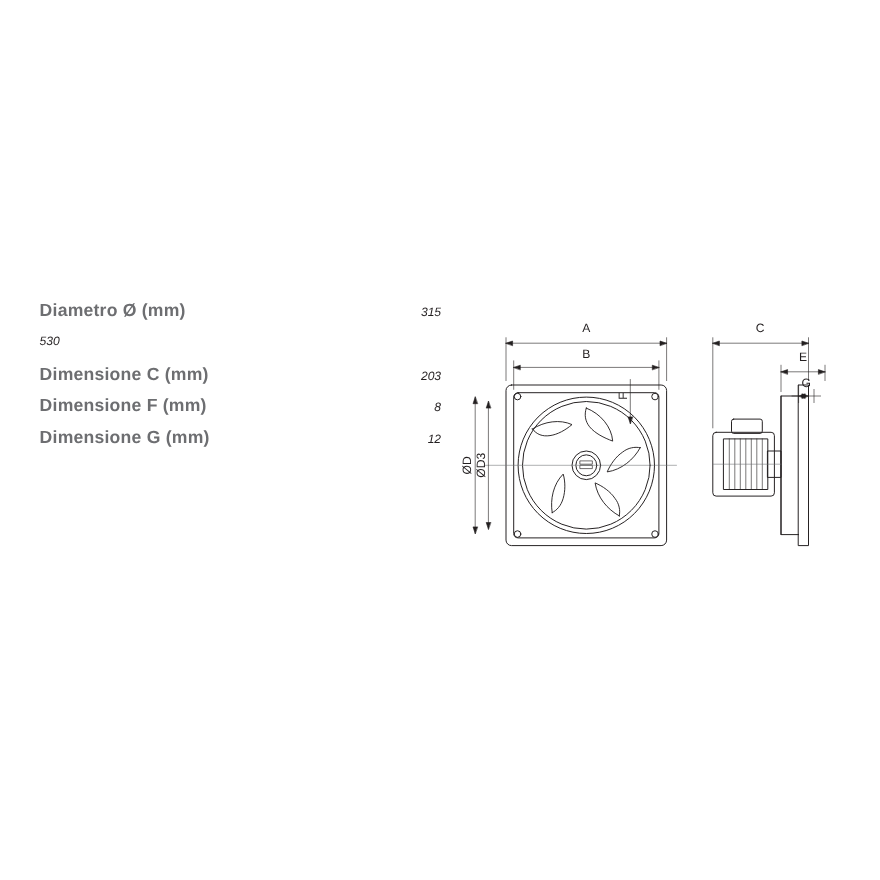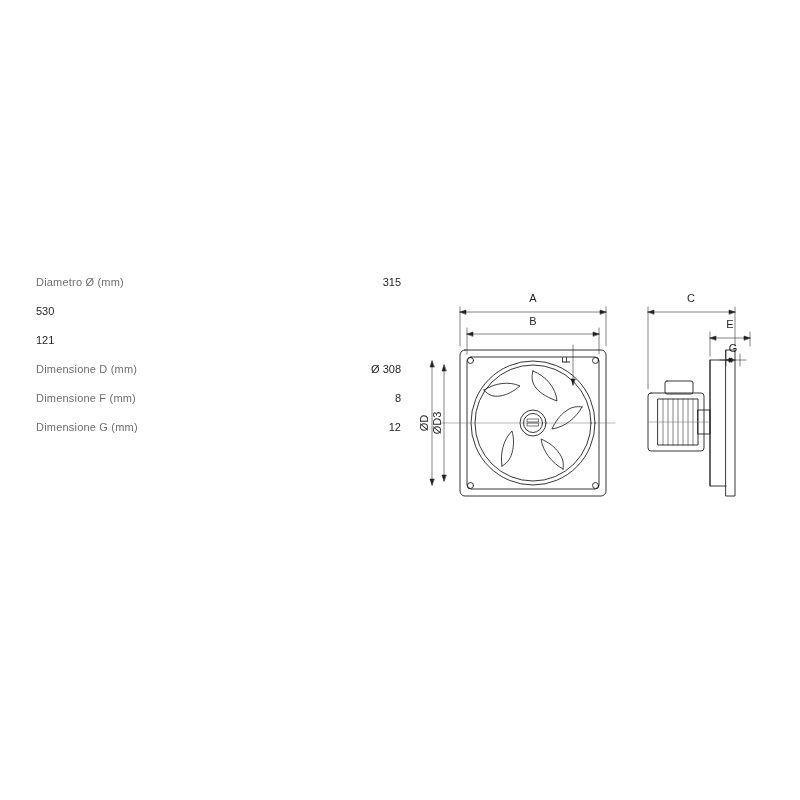--- a/index.html
+++ b/index.html
@@ -31,10 +31,11 @@
     line-height: 29px;
   }
   .spec-label {
-    font-size: 11px;
+    font-size: 16px;
     color: #6d6e71;
     letter-spacing: 0.2px;
     white-space: nowrap;
+    font-weight: bold;
   }
   .spec-value {
     font-size: 11px;

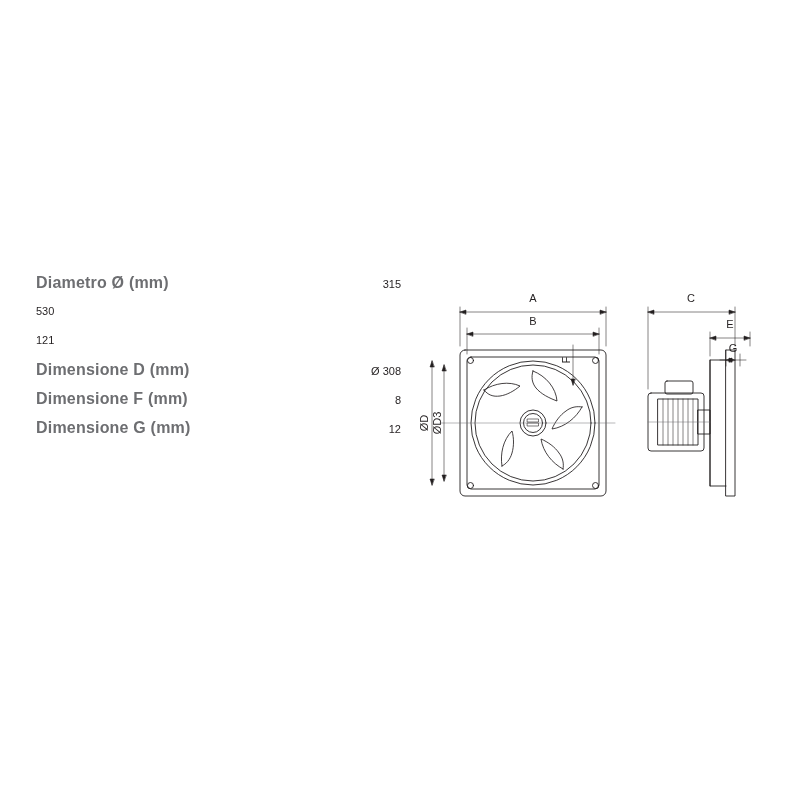--- a/index.html
+++ b/index.html
@@ -42,6 +42,7 @@
     color: #231f20;
     white-space: nowrap;
     text-align: right;
+    font-style: italic;
   }
 
   

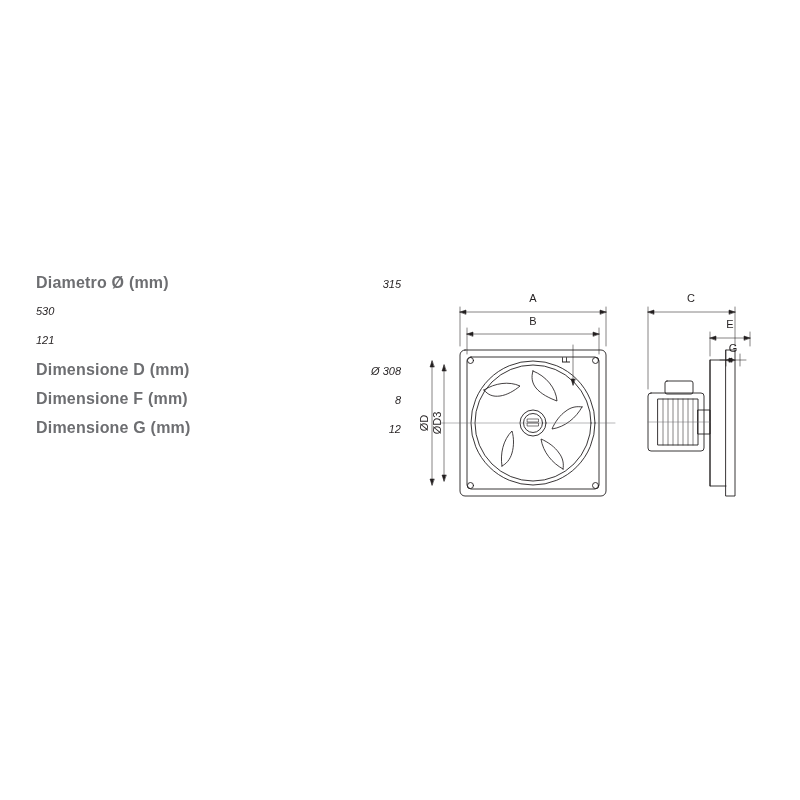--- a/index.html
+++ b/index.html
@@ -76,6 +76,7 @@
     <span class="spec-value">530</span>
   </div>
   <div class="spec-row">
+    <span class="spec-label">Dimensione C (mm)</span>
     <span class="spec-value">121</span>
   </div>
   <div class="spec-row">

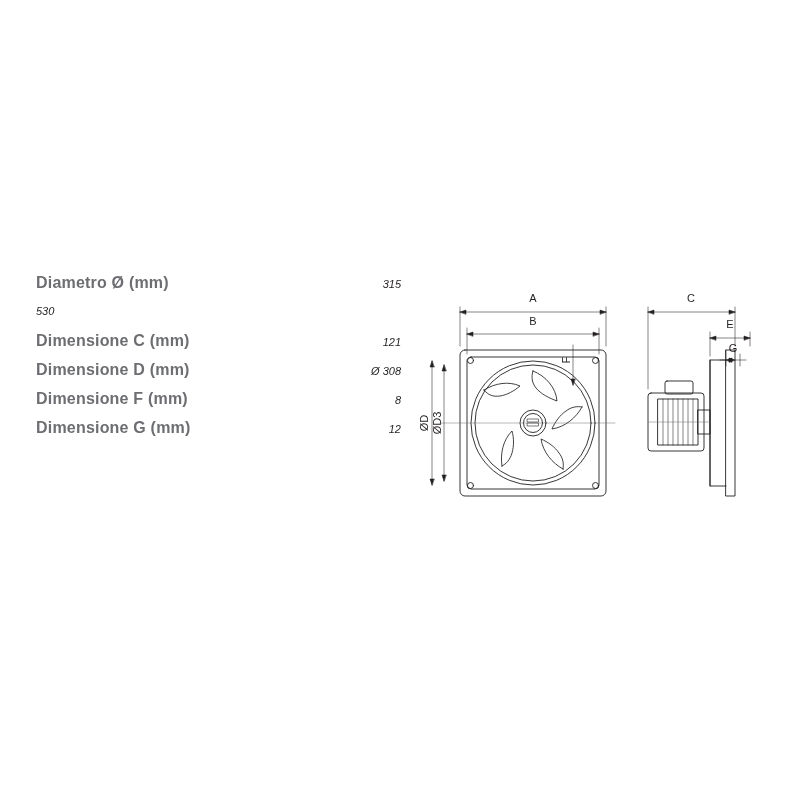--- a/index.html
+++ b/index.html
@@ -77,7 +77,7 @@
   </div>
   <div class="spec-row">
     <span class="spec-label">Dimensione C (mm)</span>
-    <span class="spec-value">121</span>
+    <span class="spec-value">203</span>
   </div>
   <div class="spec-row">
     <span class="spec-label">Dimensione D (mm)</span>

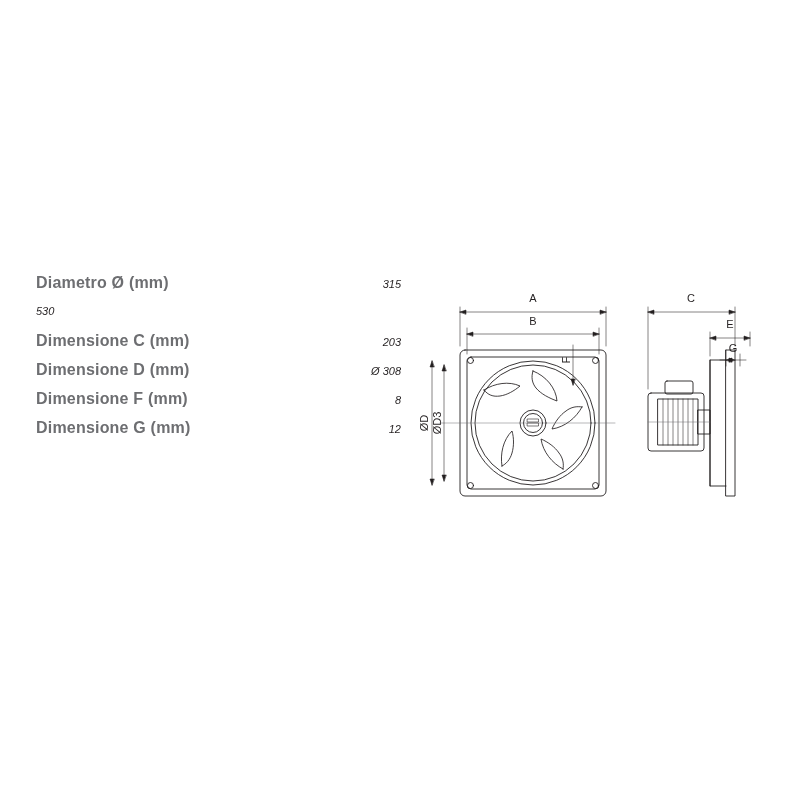--- a/index.html
+++ b/index.html
@@ -80,10 +80,6 @@
     <span class="spec-value">203</span>
   </div>
   <div class="spec-row">
-    <span class="spec-label">Dimensione D (mm)</span>
-    <span class="spec-value">Ø 308</span>
-  </div>
-  <div class="spec-row">
     <span class="spec-label">Dimensione F (mm)</span>
     <span class="spec-value">8</span>
   </div>

